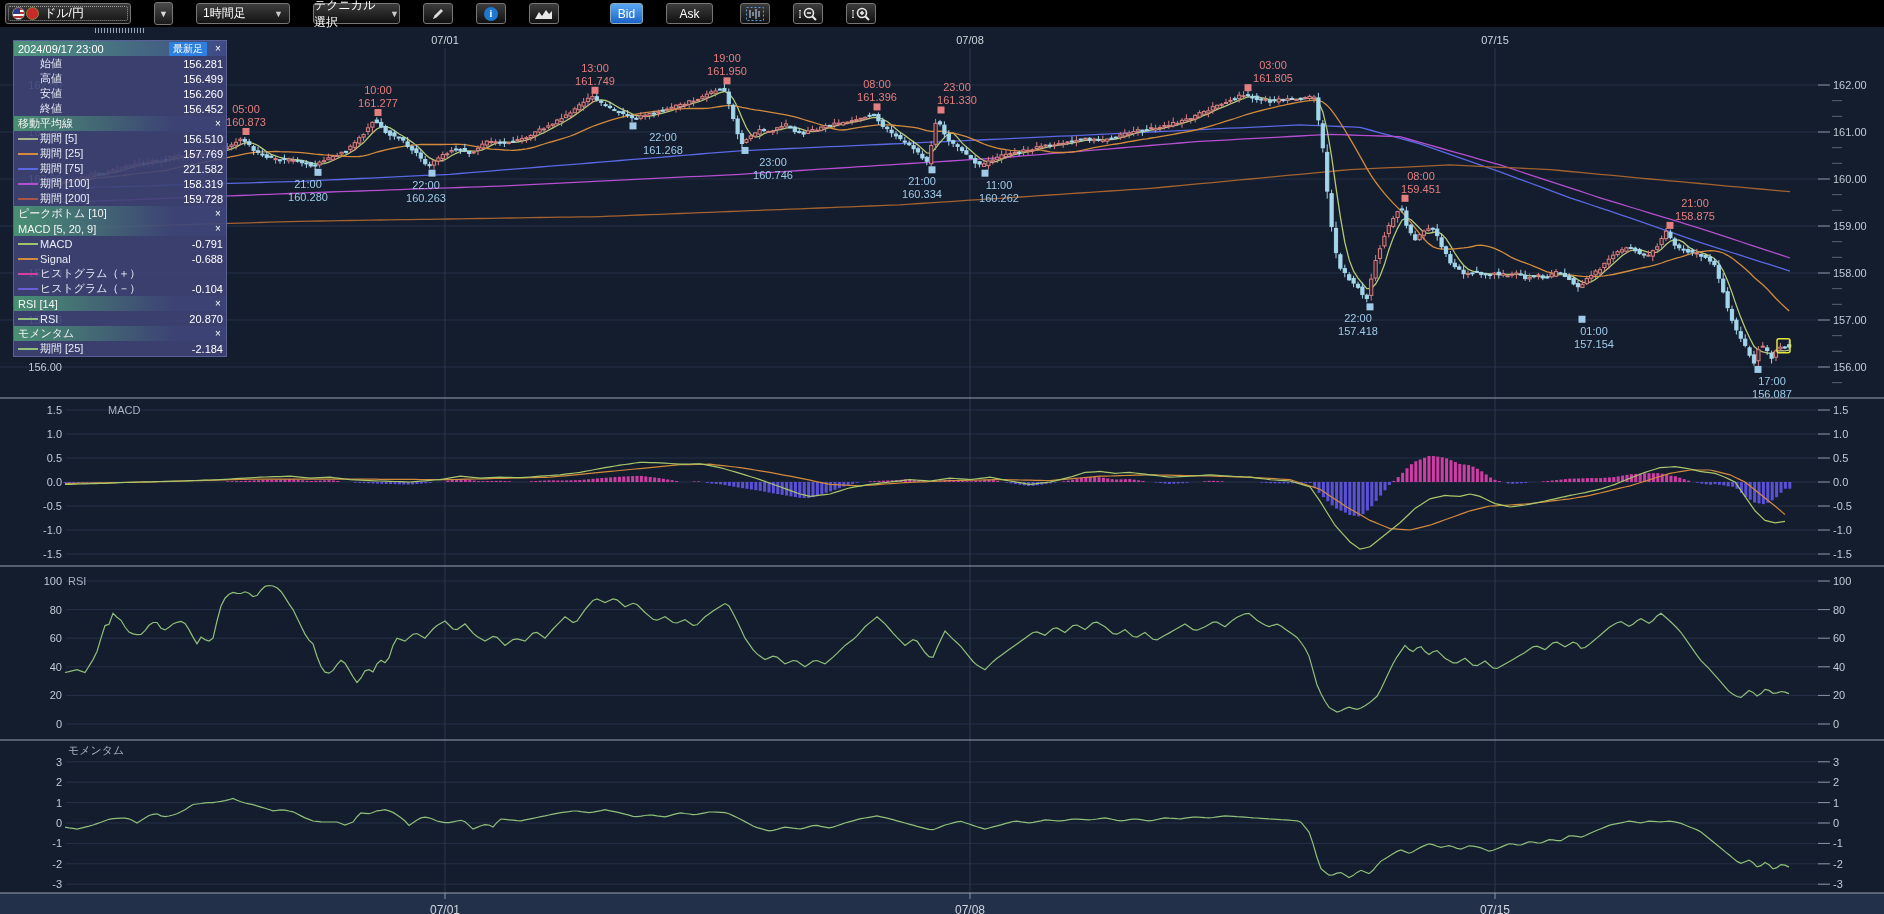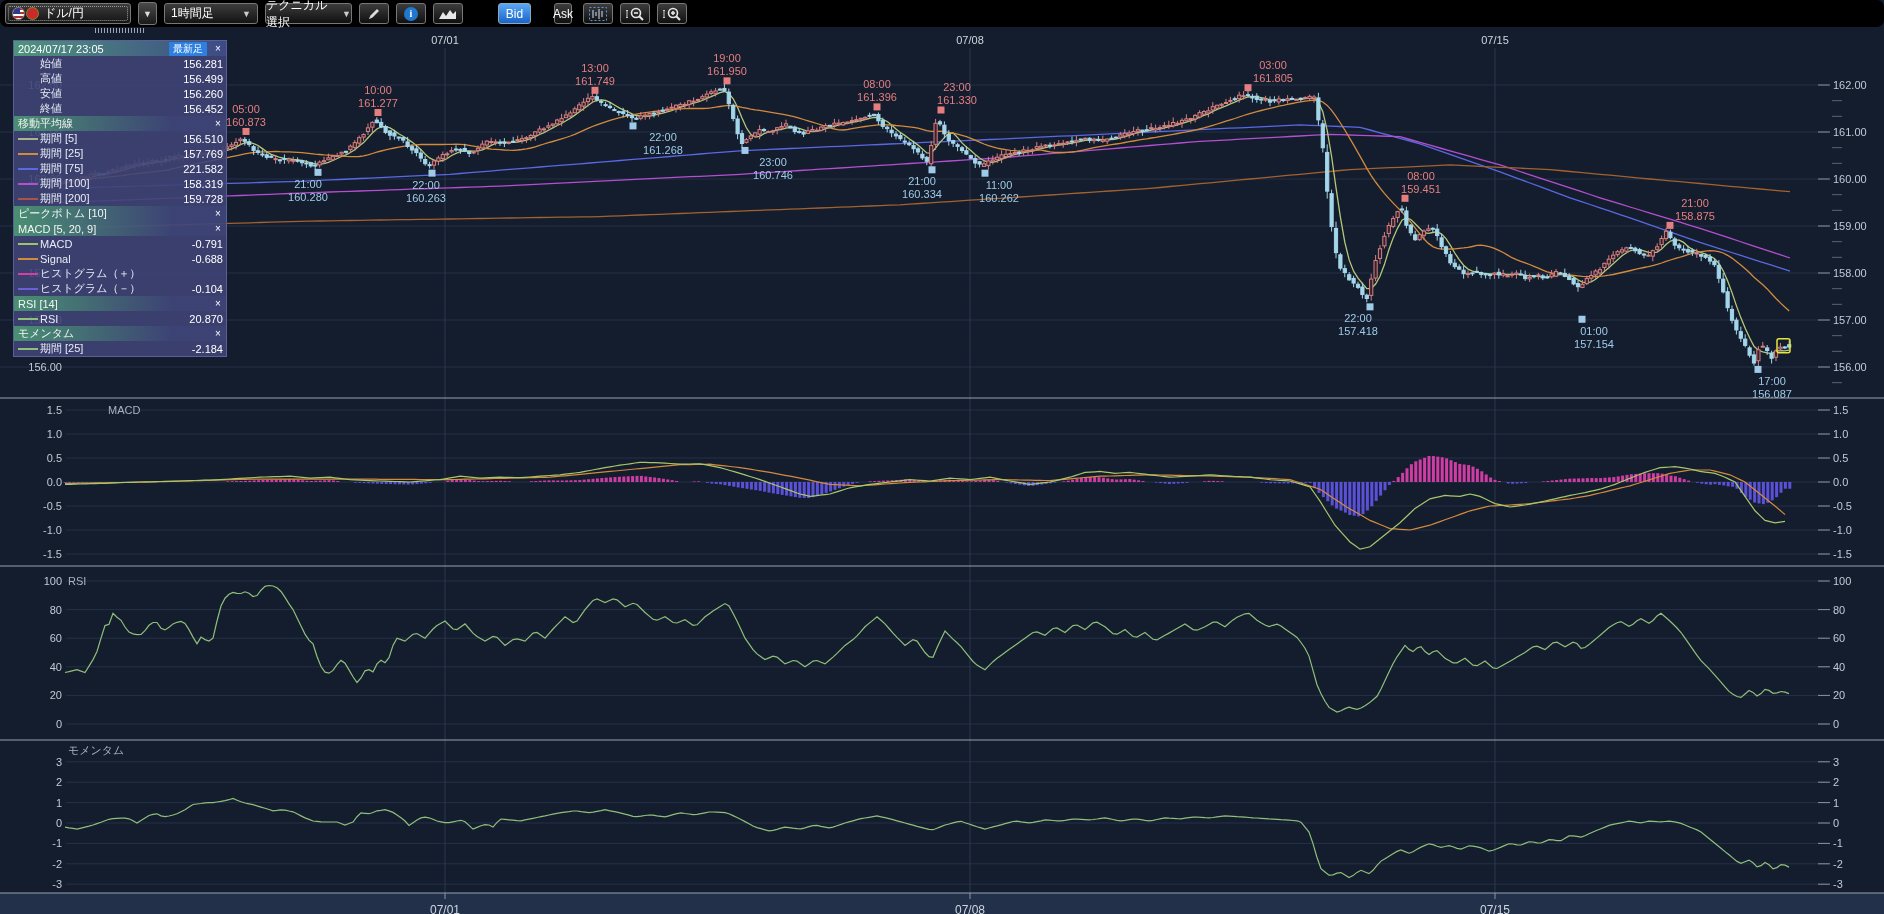--- a/index.html
+++ b/index.html
@@ -7,7 +7,7 @@
        font-family:"Liberation Sans","DejaVu Sans",sans-serif;}
   
   .toolbar{position:absolute;top:0;left:0;width:1884px;height:27px;background:#000;
-           display:flex;align-items:center;gap:7px;padding:0 5px;box-sizing:border-box;z-index:40;border-radius:7px;}
+           display:flex;align-items:center;gap:23px;padding:0 5px;box-sizing:border-box;z-index:40;}
   .tb-sel{height:21px;background:linear-gradient(#3c3c3c,#141414);border:1px solid #777;border-radius:3px;
           color:#fff;display:flex;align-items:center;font-size:12px;box-sizing:border-box;padding:0 6px;cursor:pointer;}
   .tb-sel .inner-dotted{position:absolute;inset:2px;border:1px dotted #999;border-radius:2px;pointer-events:none;}

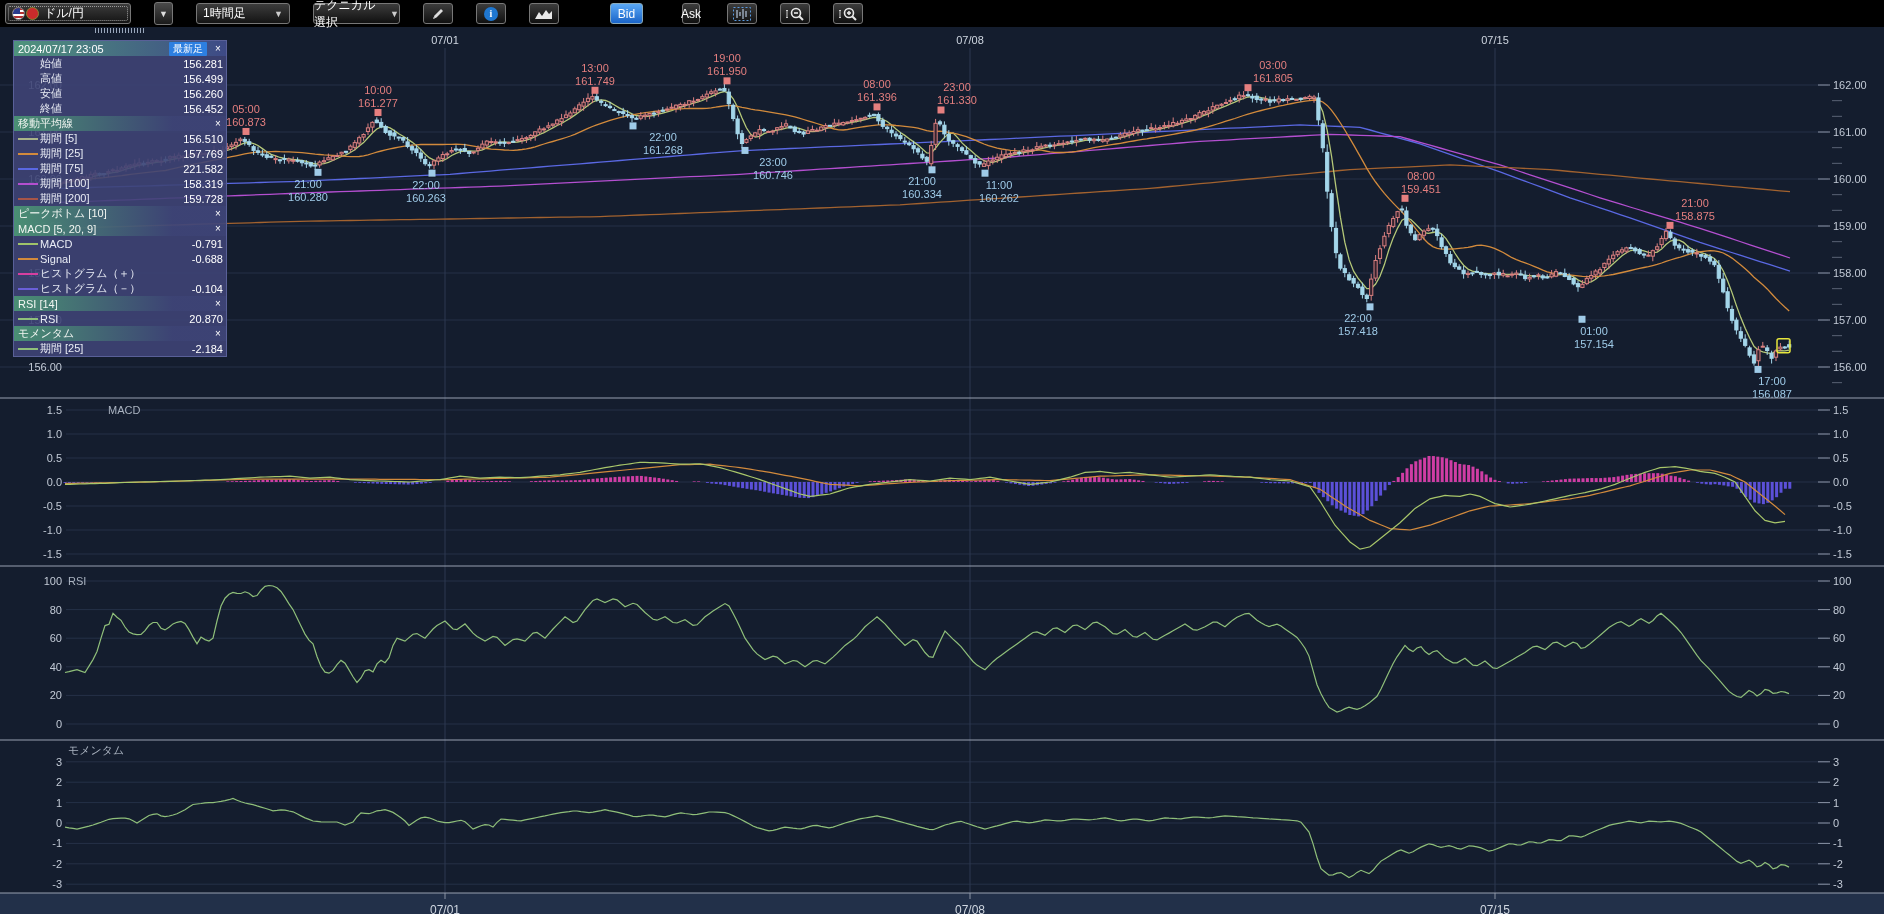--- a/index.html
+++ b/index.html
@@ -23,7 +23,7 @@
   .tb-caret{font-size:9px;color:#ccc;margin-left:5px;}
   .icon-btn{width:30px;}
   .bid{width:33px;background:linear-gradient(#5aa8f5,#1a64c8);border-color:#8ab;margin-left:28px;}
-  .ask{width:18px;margin-left:16px;}
+  .ask{width:47px;}
   .info-circle{width:14px;height:14px;border-radius:50%;background:#1f77d0;color:#fff;font-size:10px;font-weight:bold;
                display:flex;align-items:center;justify-content:center;font-family:"Liberation Serif",serif;}
   

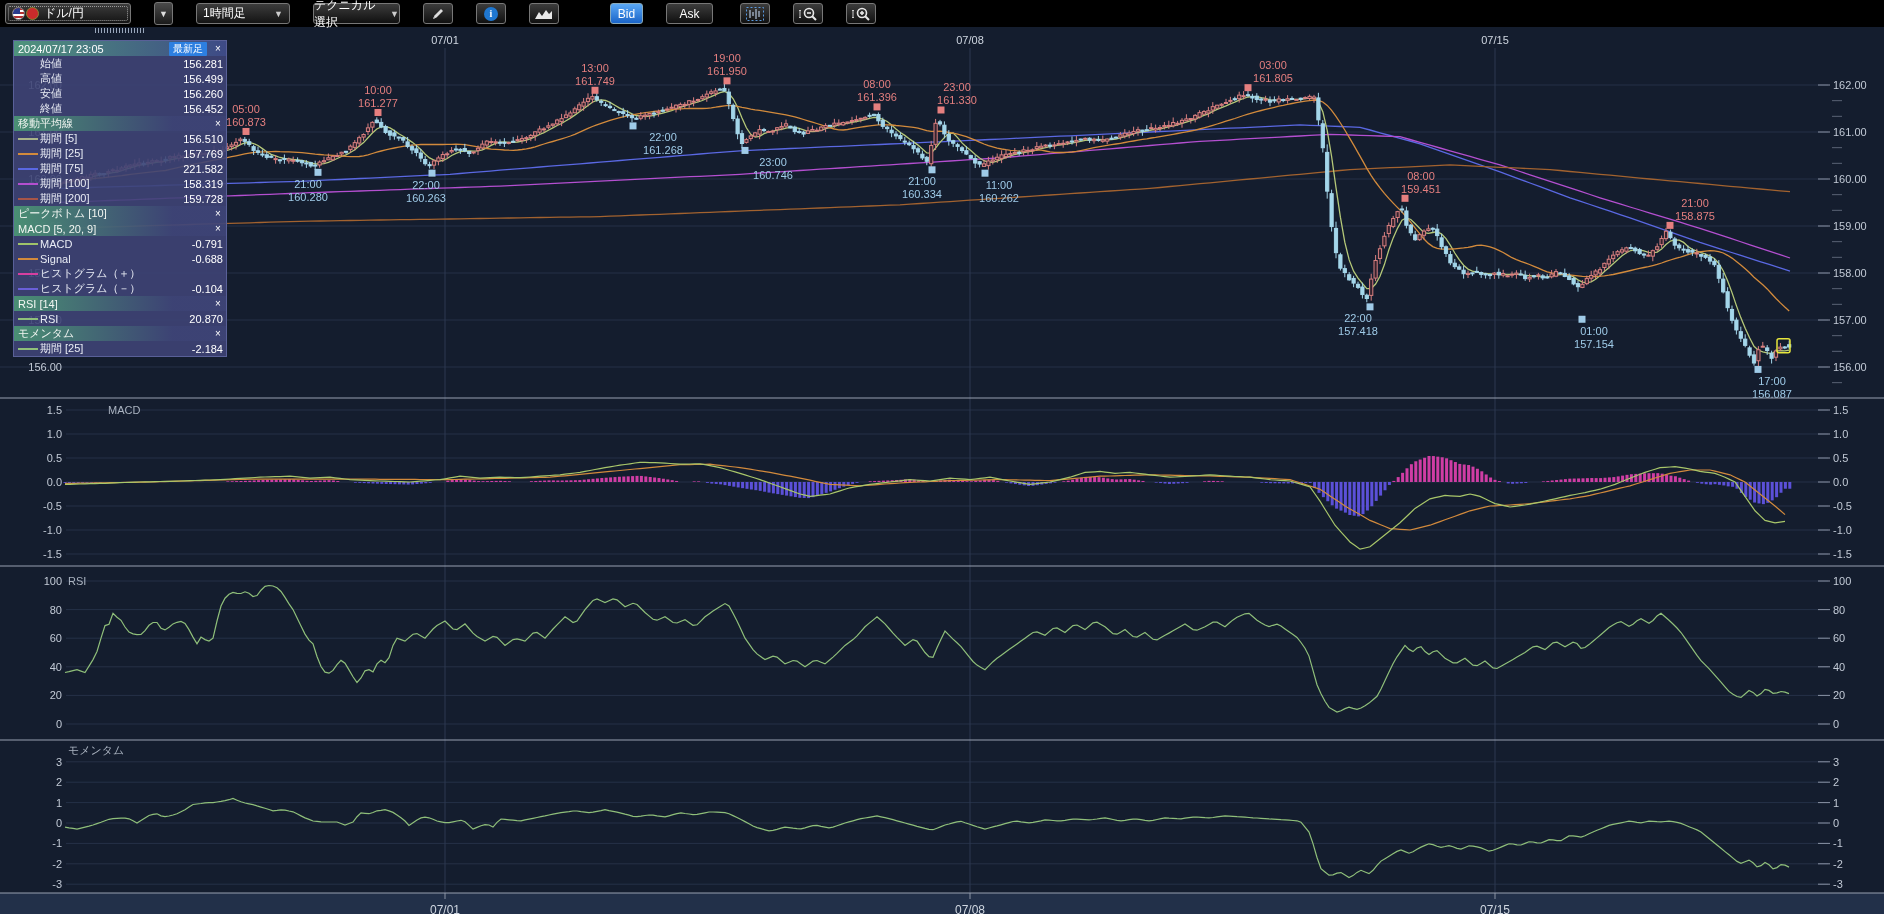--- a/index.html
+++ b/index.html
@@ -1461,7 +1461,7 @@
   <div id="drag-grip"></div>
   <div id="info-panel">
       <div class="ip-row ip-date">
-        <span class="dt">2024/07/17 23:05</span>
+        <span class="dt">2024/09/17 23:00</span>
     <span class="ip-badge">最新足</span>
     <span class="ip-x">×</span>
       </div>

